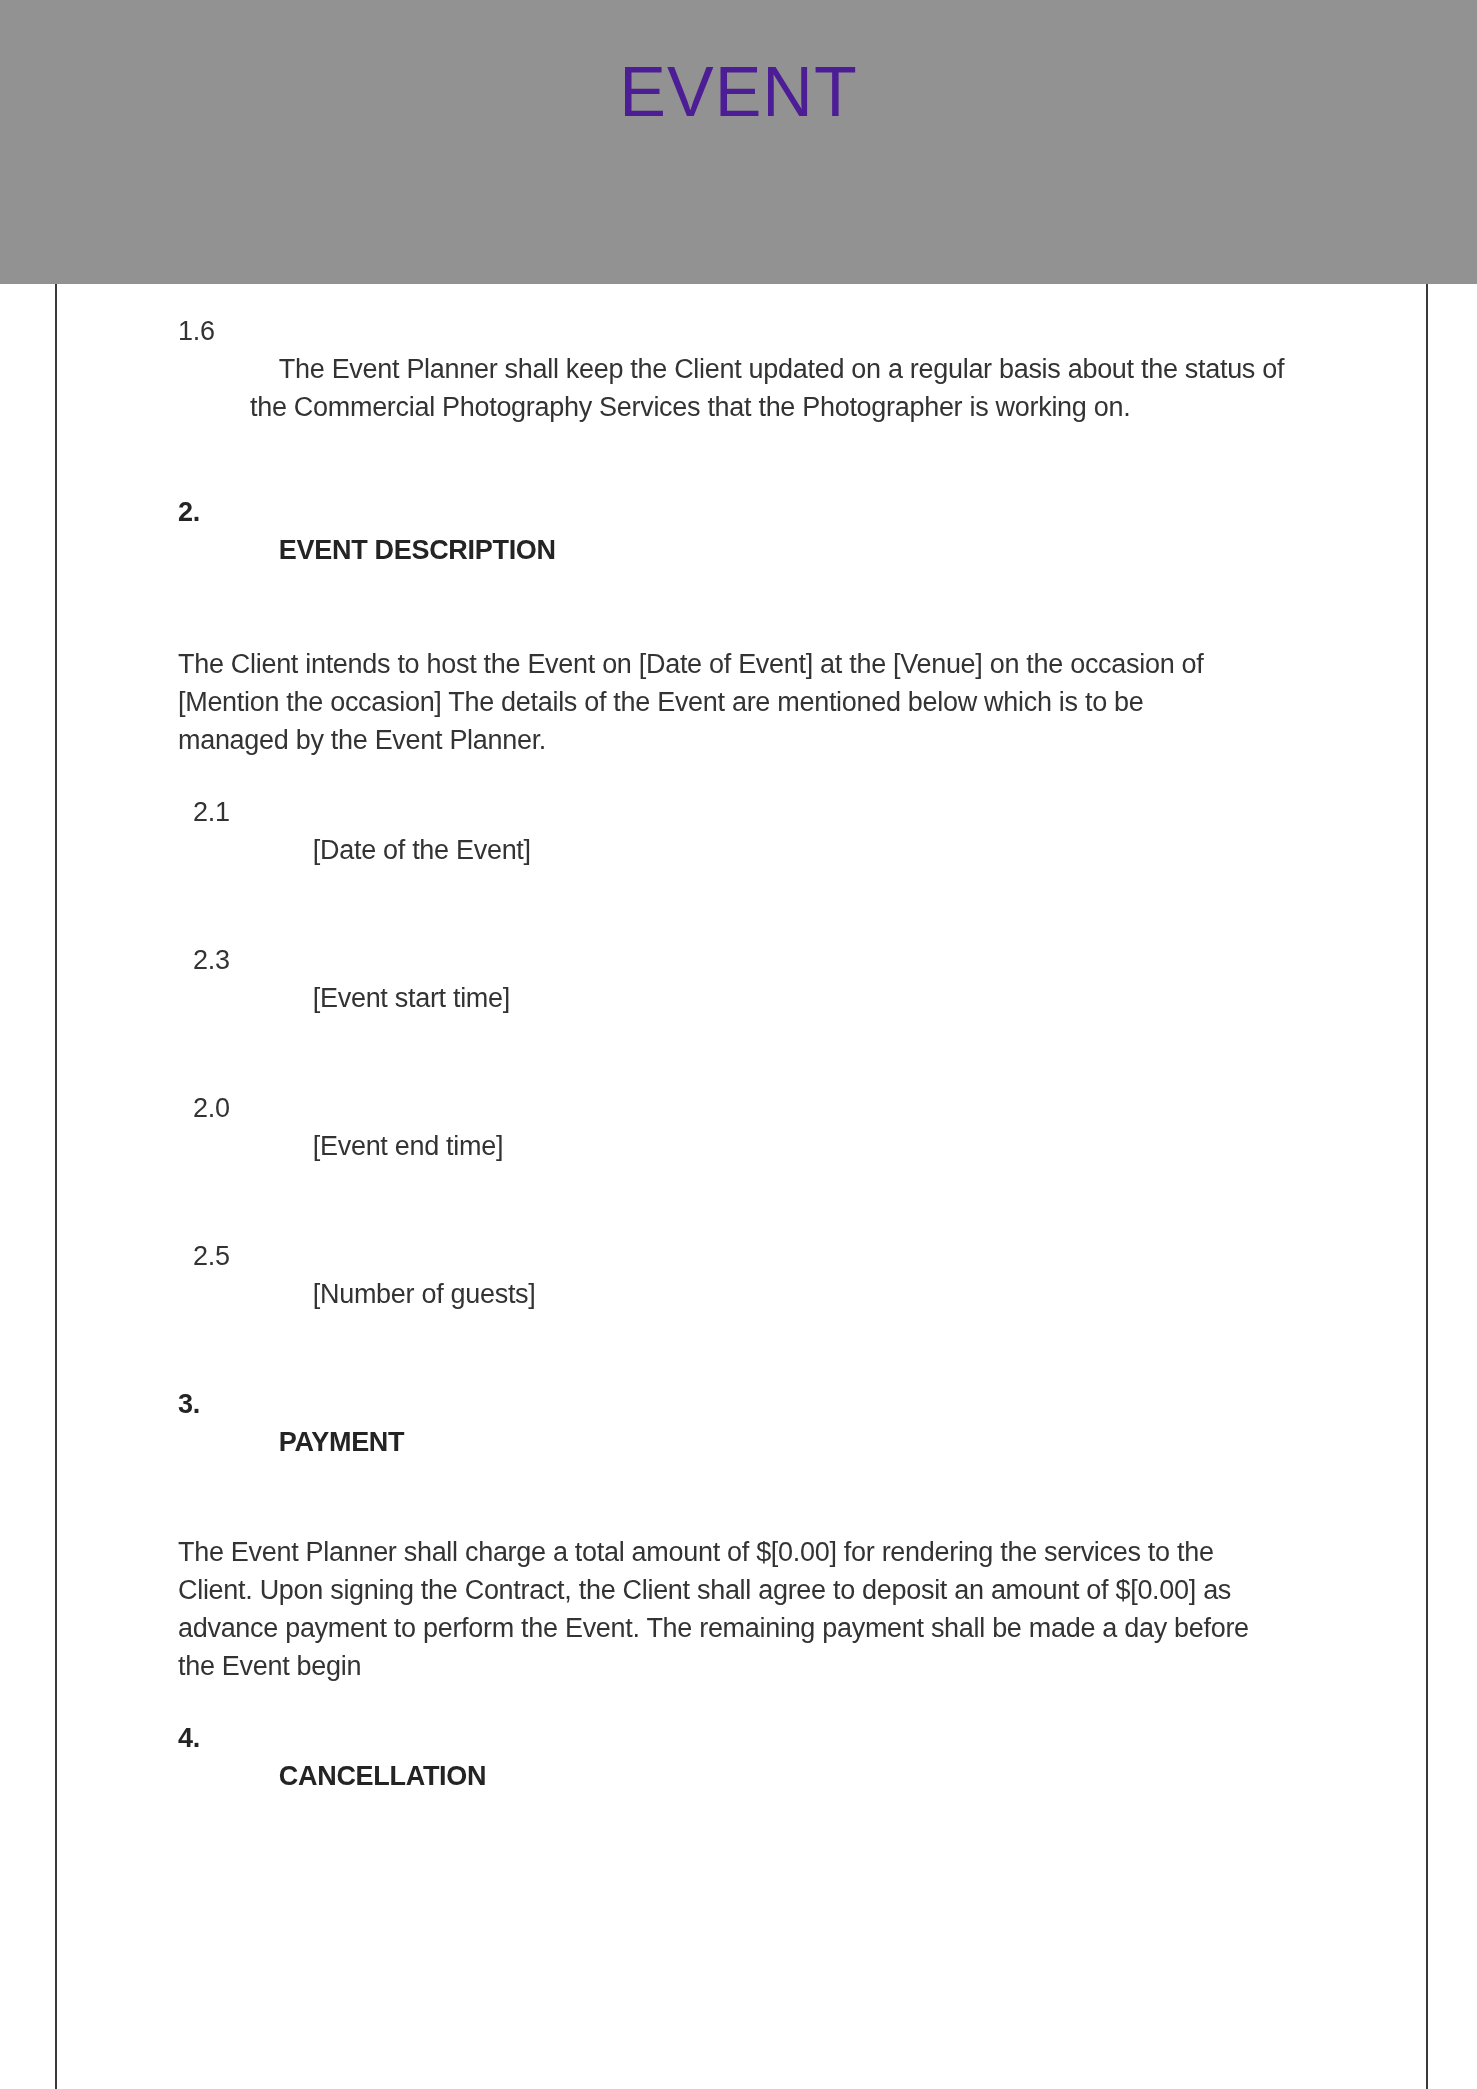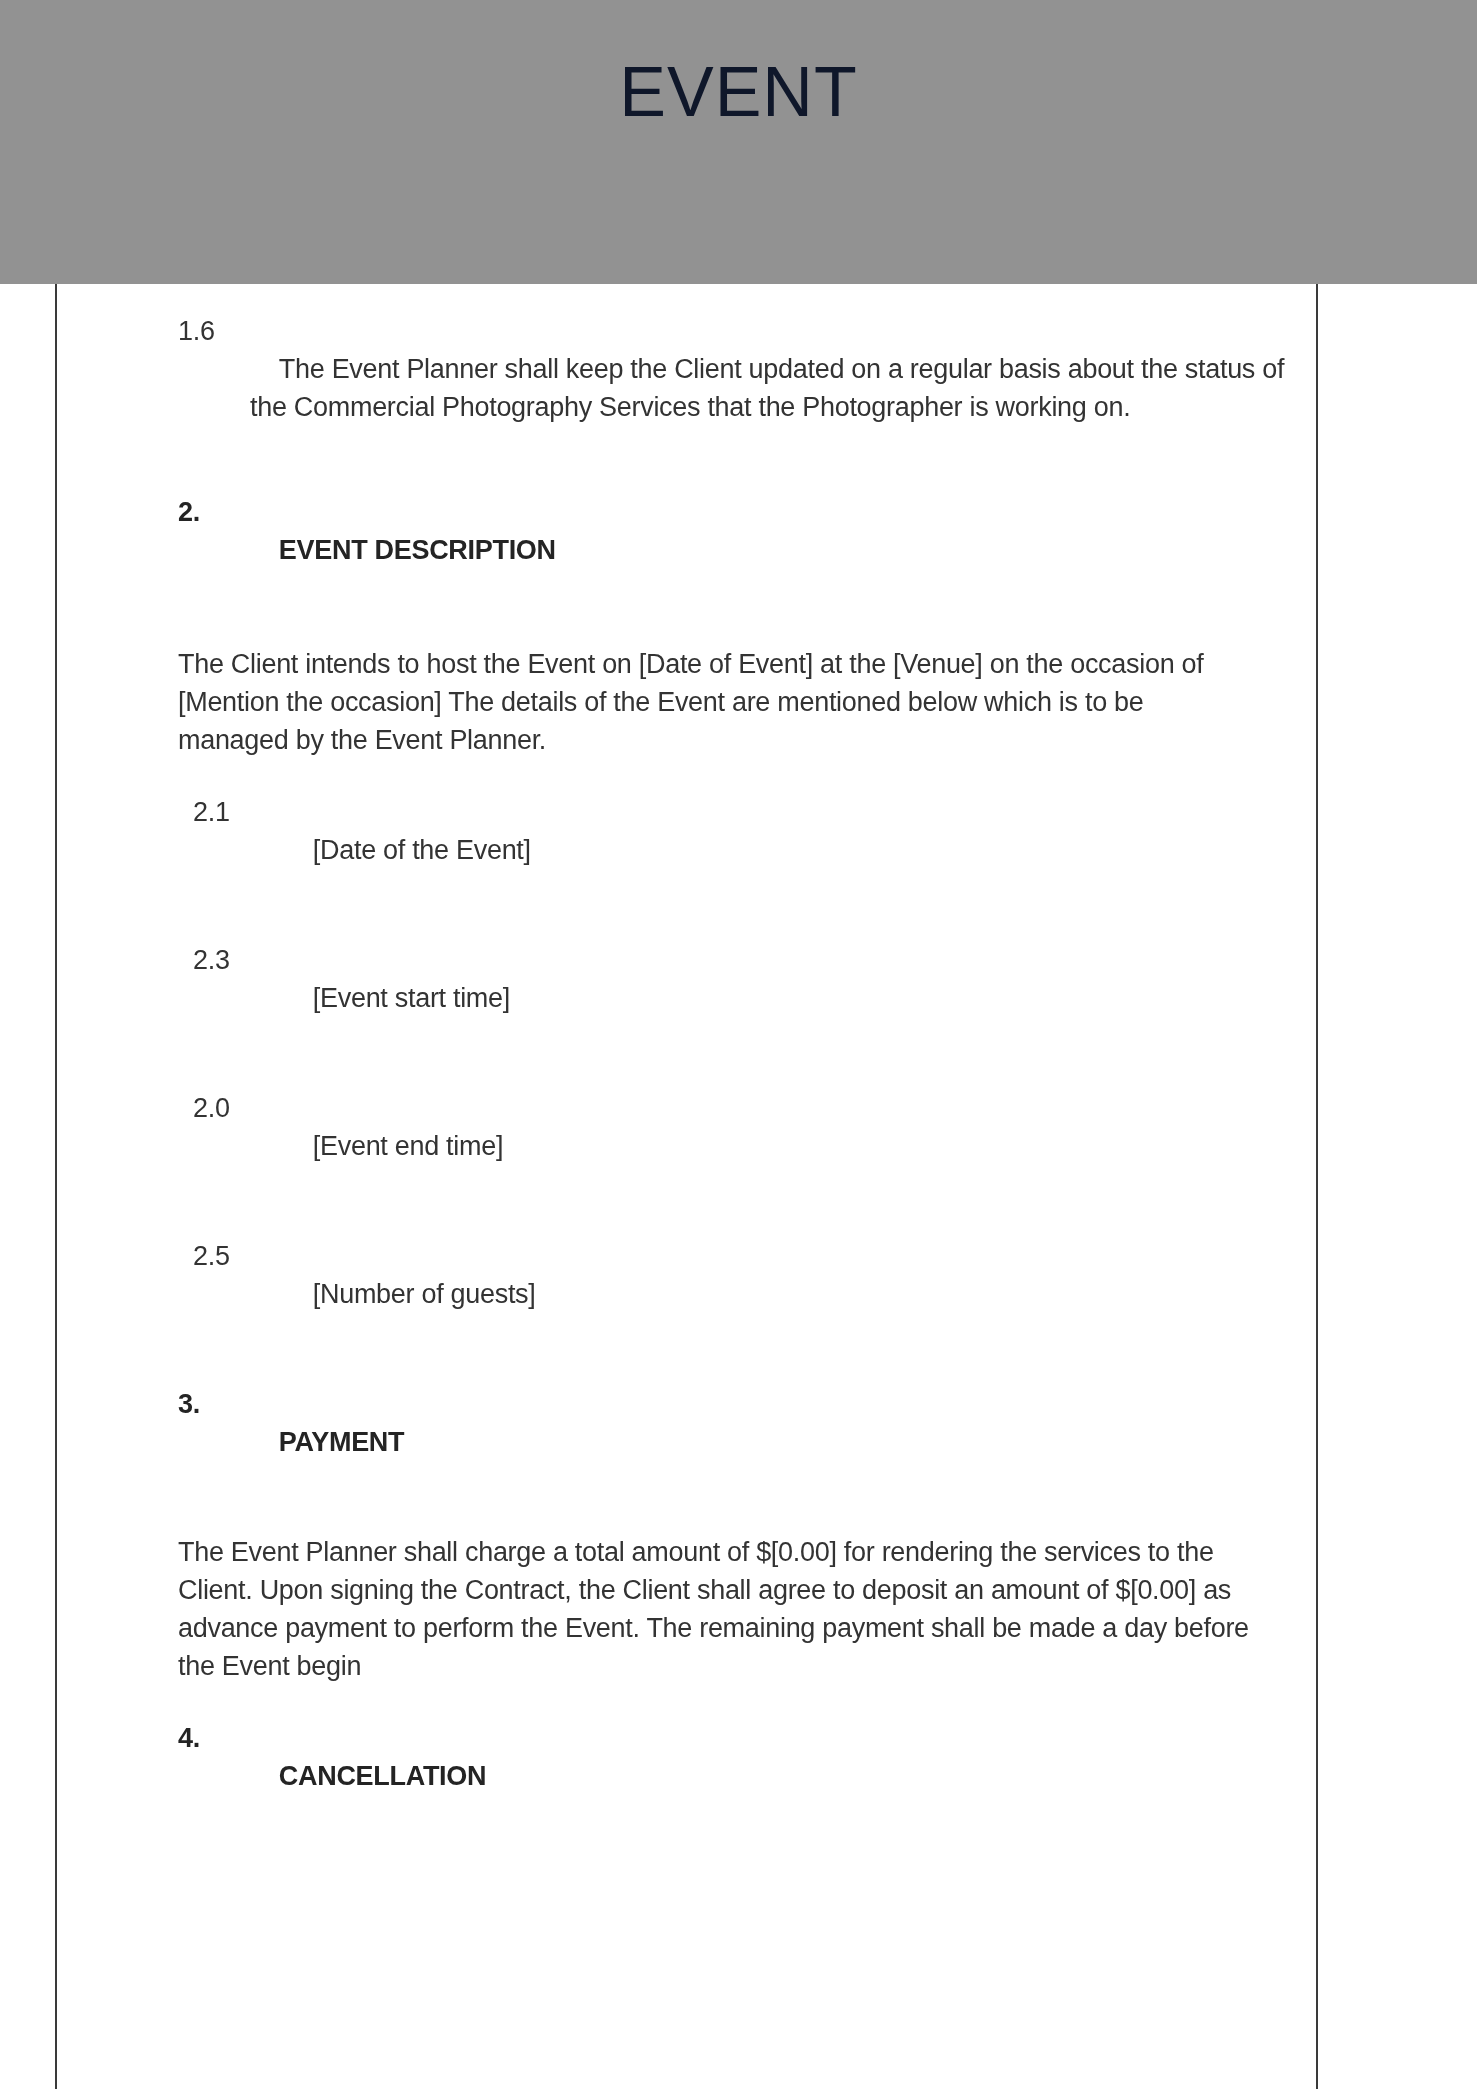--- a/index.html
+++ b/index.html
@@ -24,7 +24,7 @@
   .band-title {
     padding-top: 44px;
     text-align: center;
-    color: #0f172a;
+    color: #4c1d95;
     font-size: 70px;
     line-height: 97px;
     font-weight: 300;

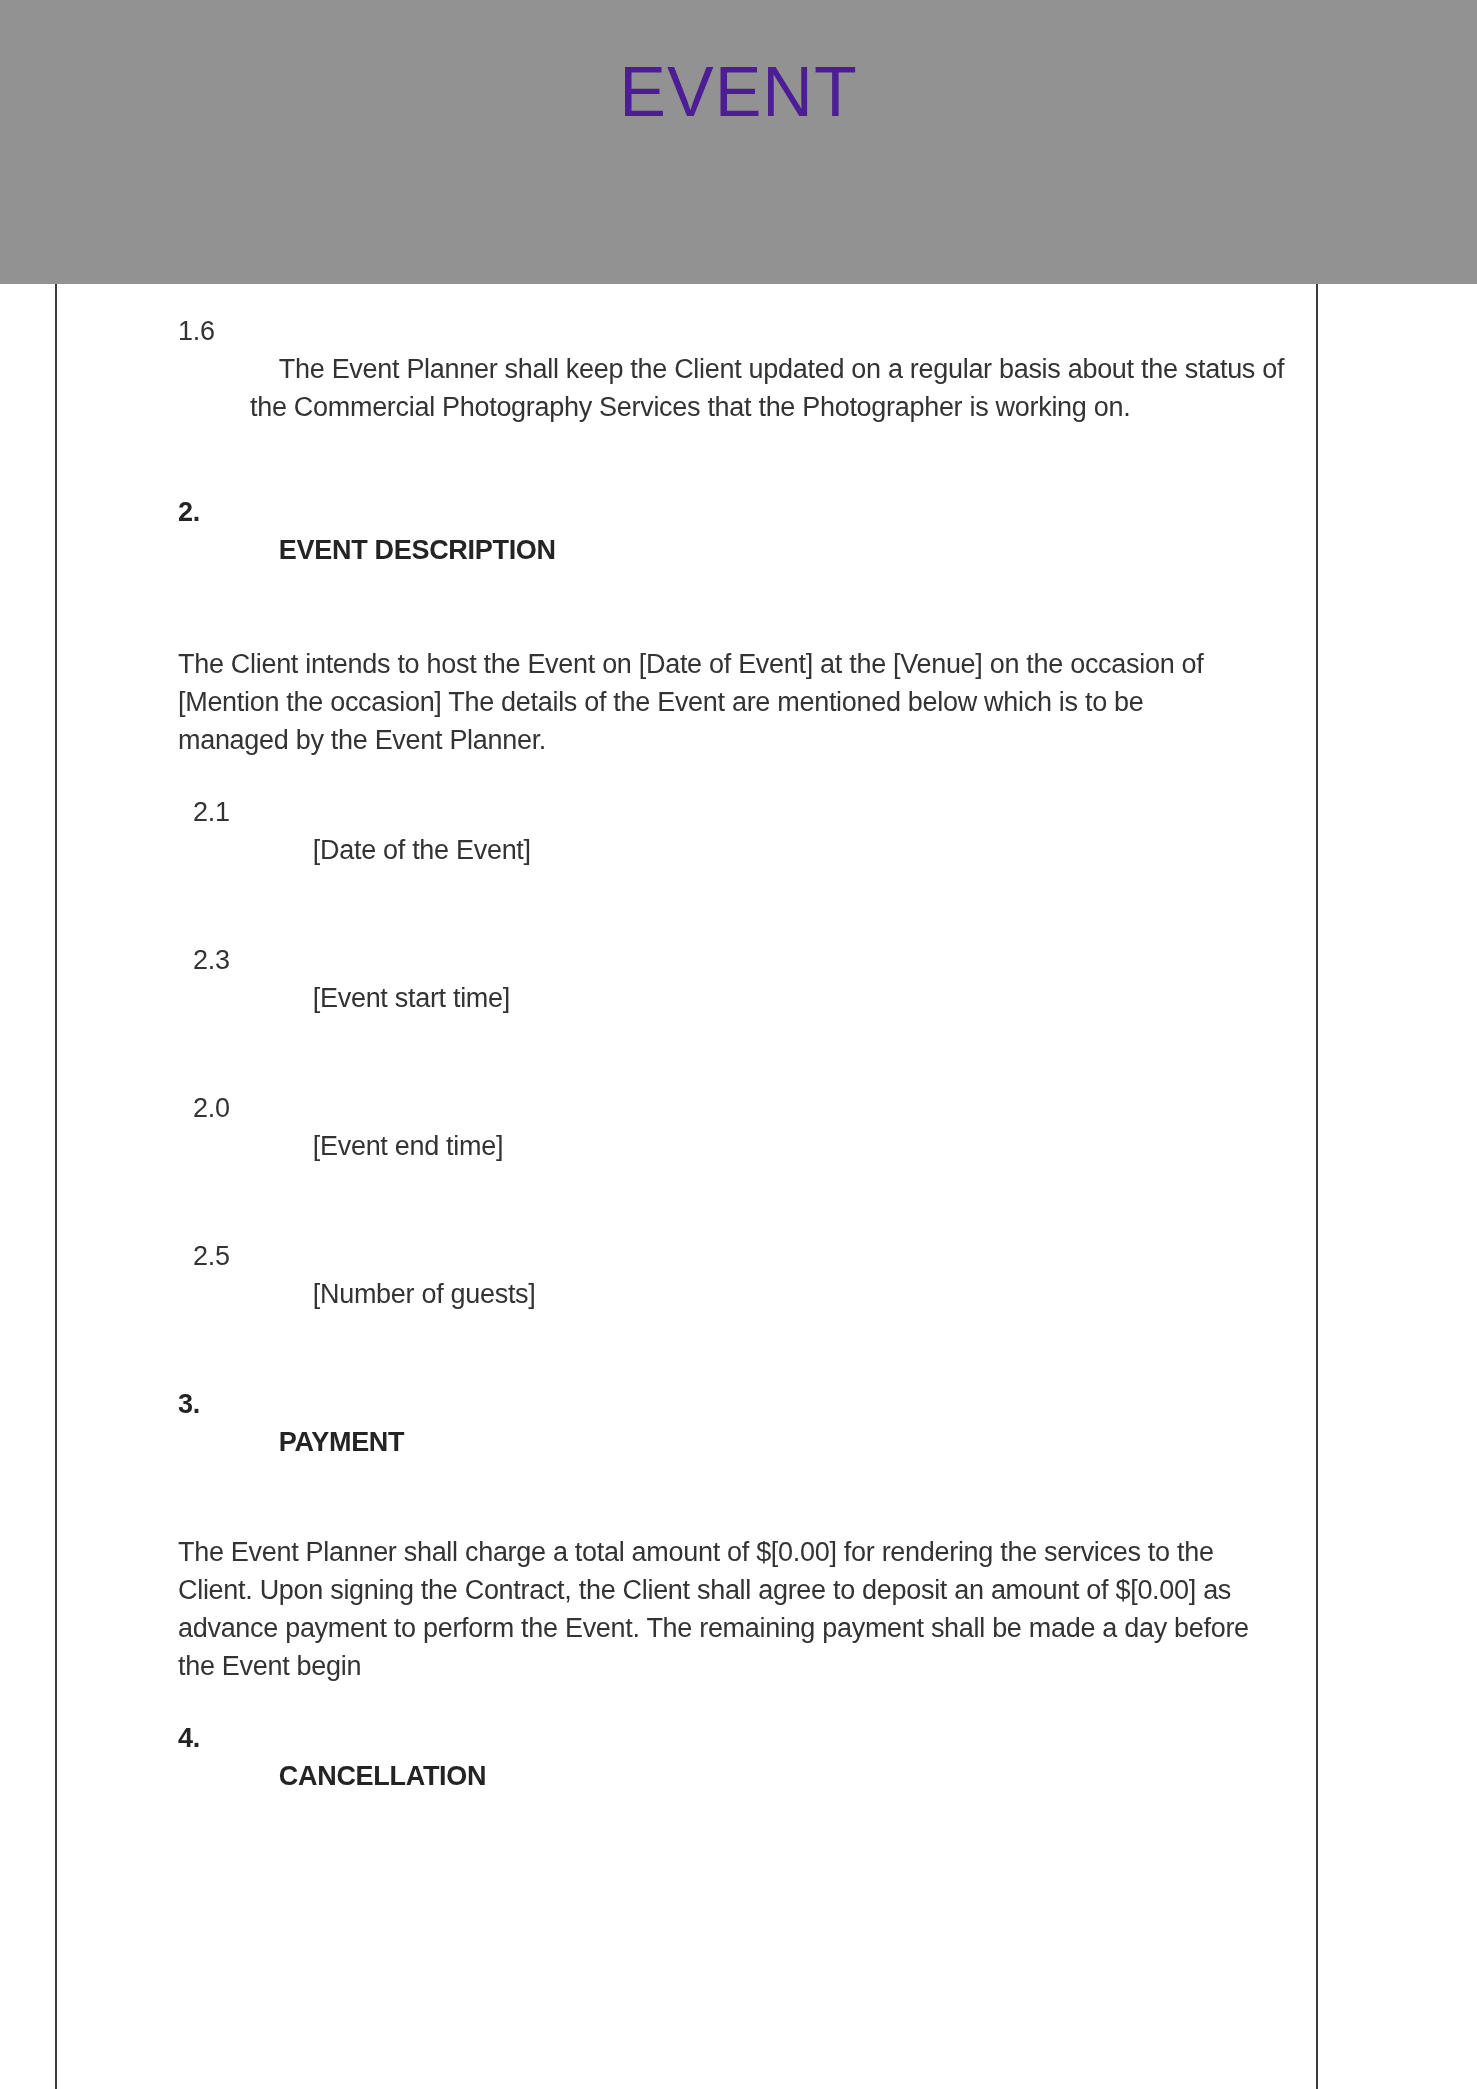--- a/index.html
+++ b/index.html
@@ -36,7 +36,7 @@
     position: absolute;
     left: 55px;
     top: 284px;
-    width: 1263px;
+    width: 1373px;
     height: 1805px;
     box-sizing: border-box;
     border-left: 2px solid #3a3a3a;

